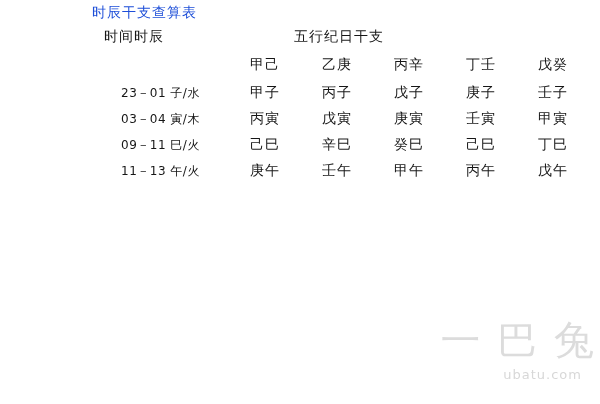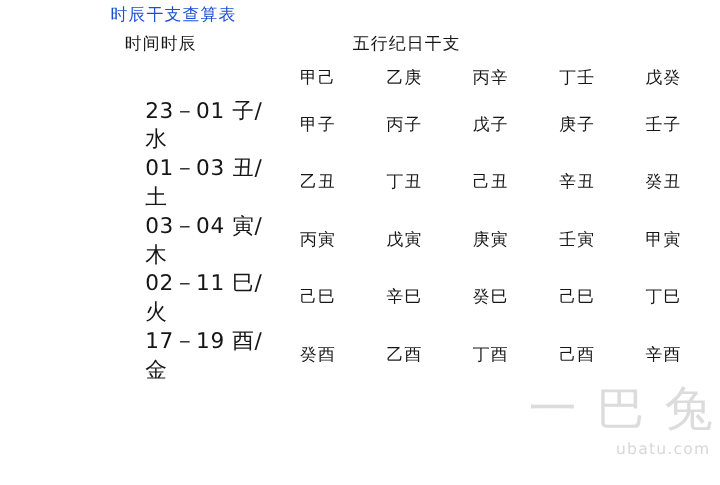--- a/index.html
+++ b/index.html
@@ -75,7 +75,7 @@
     width: 108px;
     text-align: left;
     padding-left: 2px;
-    font-size: 18px;
+    font-size: 12px;
     letter-spacing: 0.5px;
   }
   table.main td.cell {

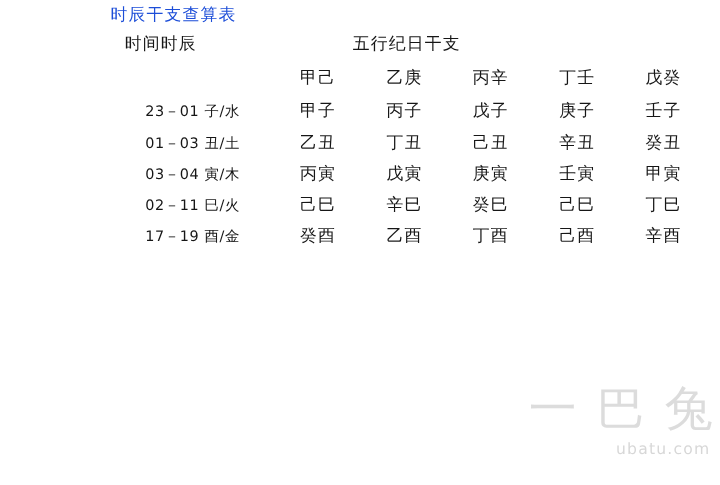--- a/index.html
+++ b/index.html
@@ -139,14 +139,6 @@
         <td class="cell">壬子</td>
       </tr>
       <tr>
-        <td class="rowhead">01－03 丑/土</td>
-        <td class="cell">乙丑</td>
-        <td class="cell">丁丑</td>
-        <td class="cell">己丑</td>
-        <td class="cell">辛丑</td>
-        <td class="cell">癸丑</td>
-      </tr>
-      <tr>
         <td class="rowhead">03－04 寅/木</td>
         <td class="cell">丙寅</td>
         <td class="cell">戊寅</td>

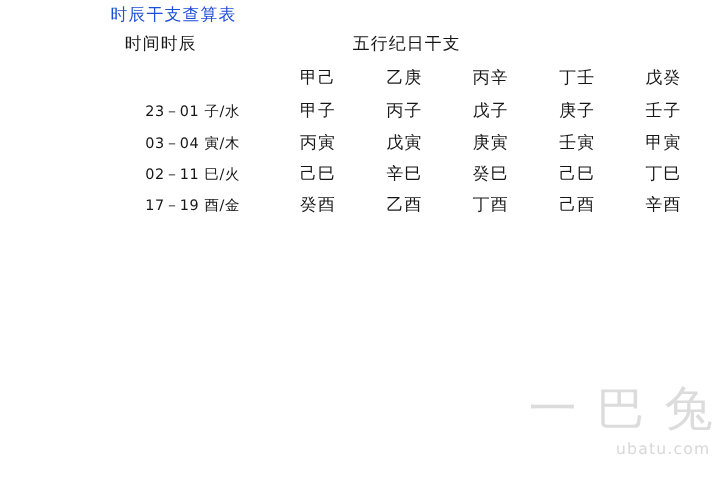--- a/index.html
+++ b/index.html
@@ -147,7 +147,7 @@
         <td class="cell">甲寅</td>
       </tr>
       <tr>
-        <td class="rowhead">02－11 巳/火</td>
+        <td class="rowhead">09－11 巳/火</td>
         <td class="cell">己巳</td>
         <td class="cell">辛巳</td>
         <td class="cell">癸巳</td>

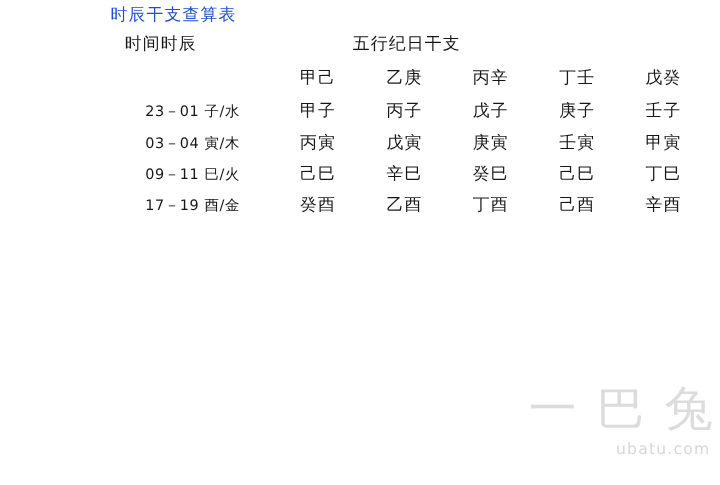--- a/index.html
+++ b/index.html
@@ -155,6 +155,14 @@
         <td class="cell">丁巳</td>
       </tr>
       <tr>
+        <td class="rowhead">11－13 午/火</td>
+        <td class="cell">庚午</td>
+        <td class="cell">壬午</td>
+        <td class="cell">甲午</td>
+        <td class="cell">丙午</td>
+        <td class="cell">戊午</td>
+      </tr>
+      <tr>
         <td class="rowhead">17－19 酉/金</td>
         <td class="cell">癸酉</td>
         <td class="cell">乙酉</td>

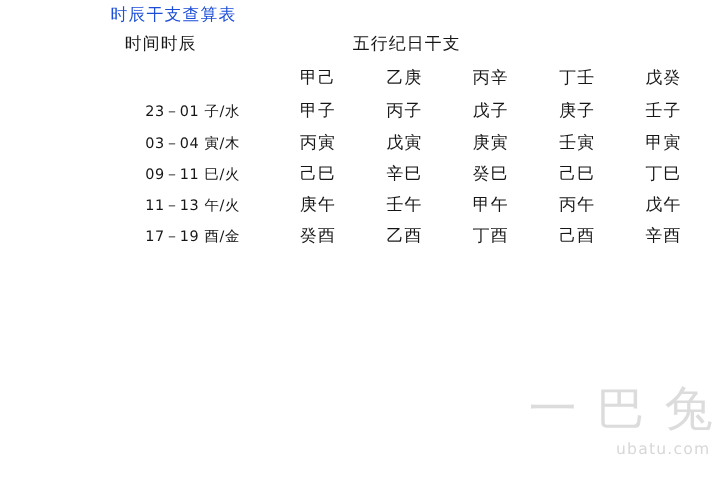--- a/index.html
+++ b/index.html
@@ -162,14 +162,6 @@
         <td class="cell">丙午</td>
         <td class="cell">戊午</td>
       </tr>
-      <tr>
-        <td class="rowhead">17－19 酉/金</td>
-        <td class="cell">癸酉</td>
-        <td class="cell">乙酉</td>
-        <td class="cell">丁酉</td>
-        <td class="cell">己酉</td>
-        <td class="cell">辛酉</td>
-      </tr>
     </tbody>
   </table>
 

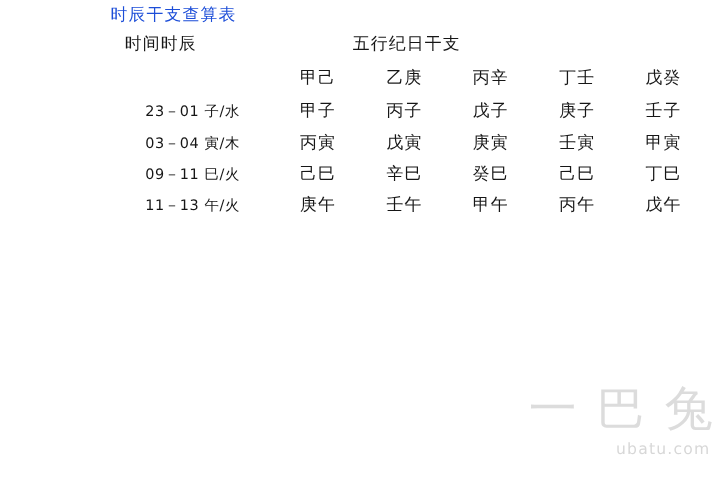--- a/index.html
+++ b/index.html
@@ -97,7 +97,7 @@
   }
   .watermark-sub {
     position: absolute;
-    right: 8px;
+    right: 18px;
     bottom: 22px;
     font-size: 13px;
     color: rgba(140,140,140,0.35);

